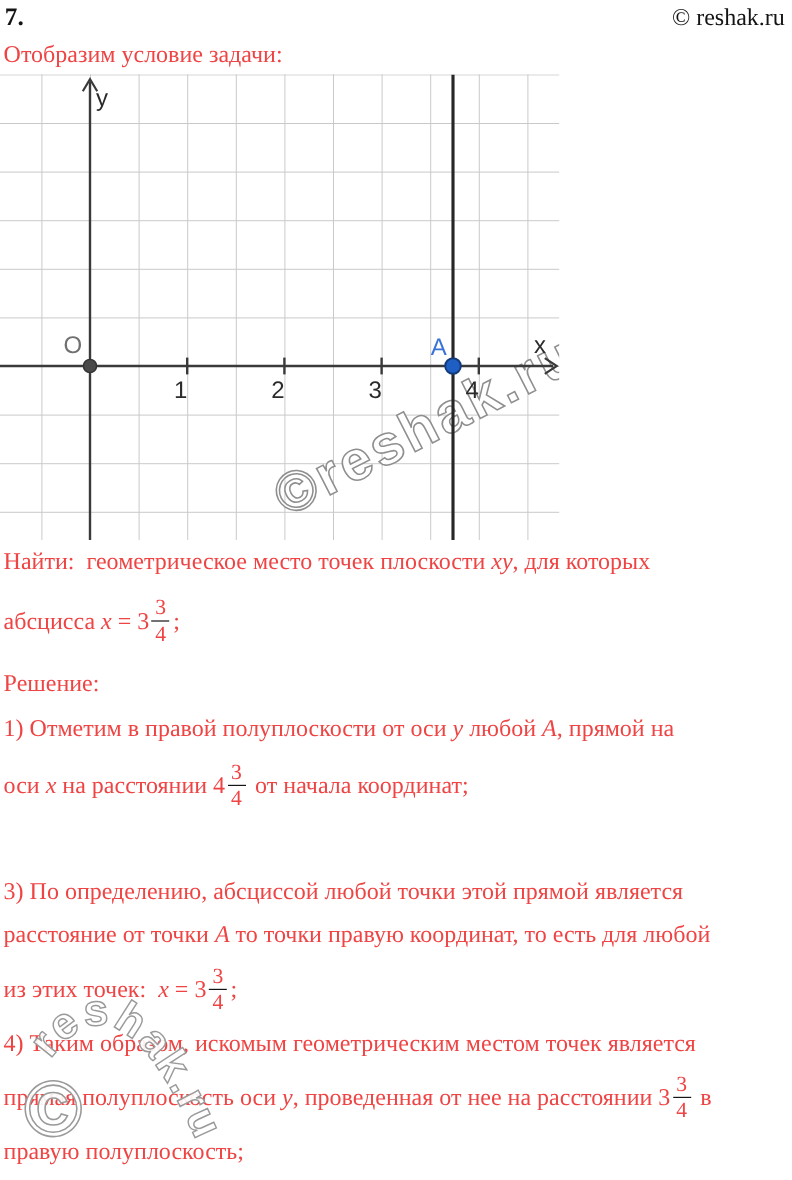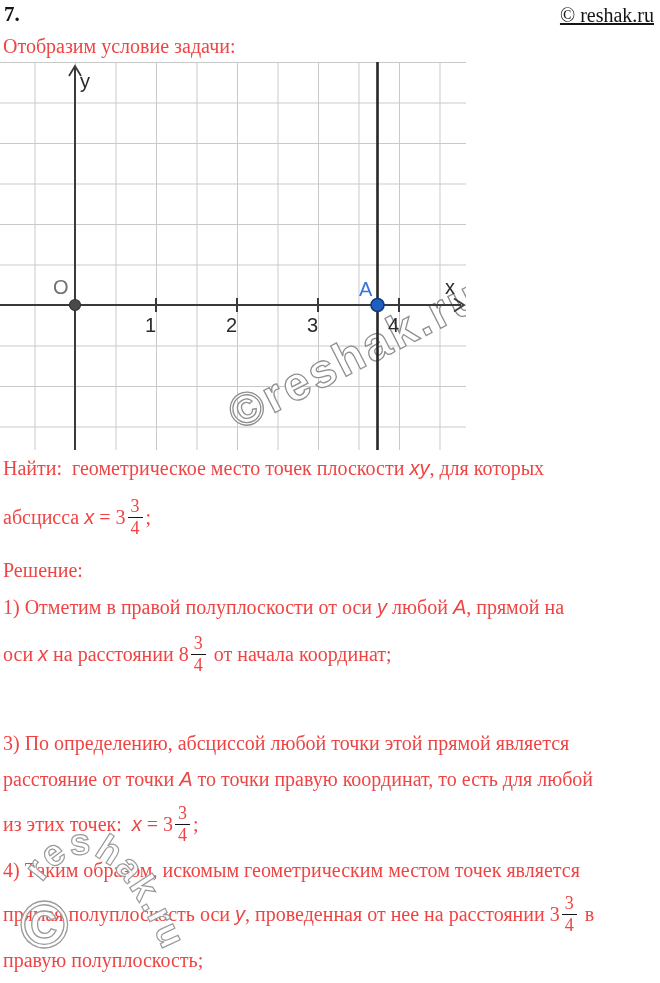--- a/index.html
+++ b/index.html
@@ -6,7 +6,7 @@
   body{width:660px;height:983px;background:#ffffff;font-family:"Liberation Serif",serif;color:#141414;}
   .page{position:absolute;left:0;top:0;width:660px;height:983px;background:#fff;overflow:hidden;}
   .hdr-num{position:absolute;left:4px;top:2px;font-size:21px;font-weight:bold;}
-  .hdr-copy{position:absolute;right:6px;top:4px;font-size:20px;text-decoration:underline;}
+  .hdr-copy{position:absolute;right:6px;top:4px;font-size:20px;}
   .line{position:absolute;left:3px;font-size:20px;white-space:pre-wrap;color:#ef4444;line-height:1.25;}
   .mvar{font-style:italic;font-family:Liberation Sans, sans-serif;}
   .frac{display:inline-flex;flex-direction:column;align-items:center;vertical-align:middle;

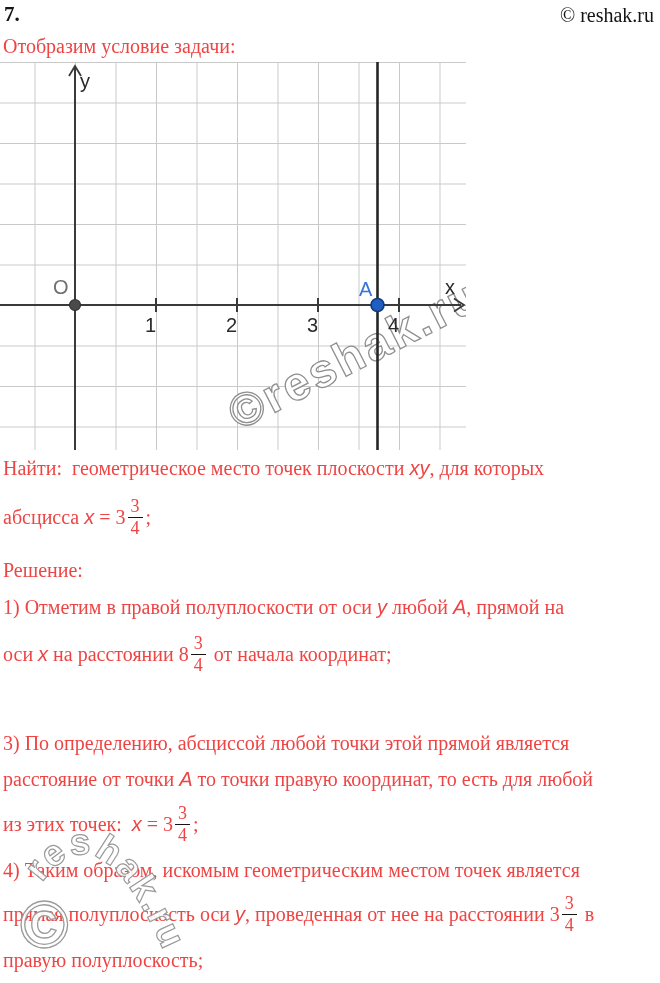--- a/index.html
+++ b/index.html
@@ -8,7 +8,7 @@
   .hdr-num{position:absolute;left:4px;top:2px;font-size:21px;font-weight:bold;}
   .hdr-copy{position:absolute;right:6px;top:4px;font-size:20px;}
   .line{position:absolute;left:3px;font-size:20px;white-space:pre-wrap;color:#ef4444;line-height:1.25;}
-  .mvar{font-style:italic;font-family:Liberation Sans, sans-serif;}
+  .mvar{font-style:italic;font-family:Liberation Serif, serif;}
   .frac{display:inline-flex;flex-direction:column;align-items:center;vertical-align:middle;
         line-height:1.05;font-size:18px;margin:0 3px 0 2px;transform:translateY(-2px);}
   .frac .num{border-bottom:1.6px solid #141414;padding:0 3px 1px;}

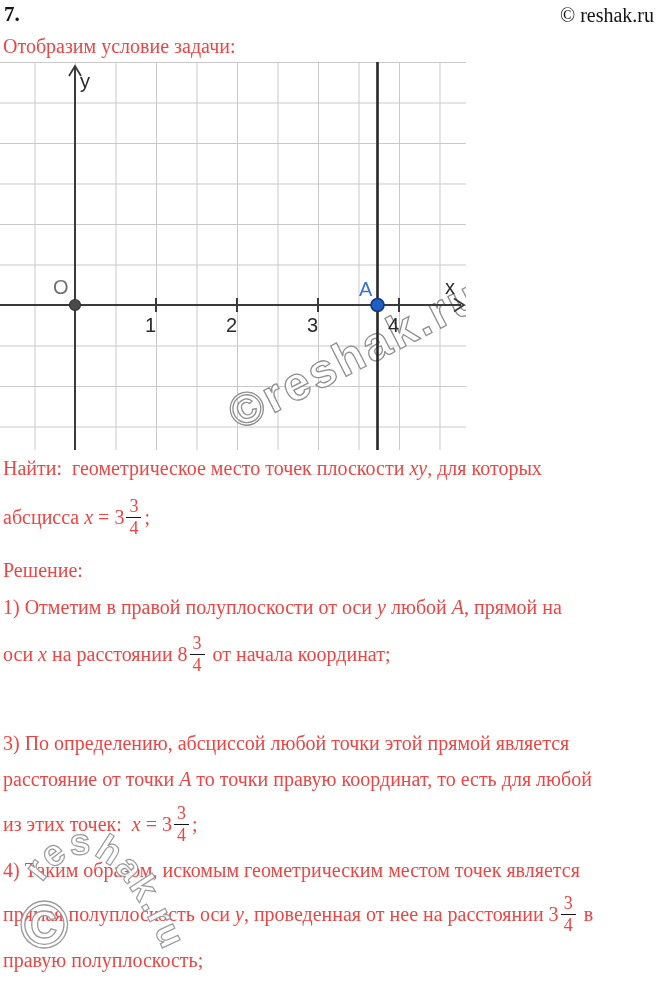--- a/index.html
+++ b/index.html
@@ -73,7 +73,7 @@
 
   <div class="line" style="top:595px"><span>1) Отметим в правой полуплоскости от оси </span><span class="mvar">y</span><span> любой </span><span class="mvar">A</span><span>, прямой на</span></div>
 
-  <div class="line" style="top:636px"><span>оси </span><span class="mvar">x</span><span> на расстоянии 8</span><span class="frac"><span class="num">3</span><span class="den">4</span></span><span> от начала координат;</span></div>
+  <div class="line" style="top:636px"><span>оси </span><span class="mvar">x</span><span> на расстоянии 4</span><span class="frac"><span class="num">3</span><span class="den">4</span></span><span> от начала координат;</span></div>
 
 
   <div class="line" style="top:731px">3) По определению, абсциссой любой точки этой прямой является</div>

